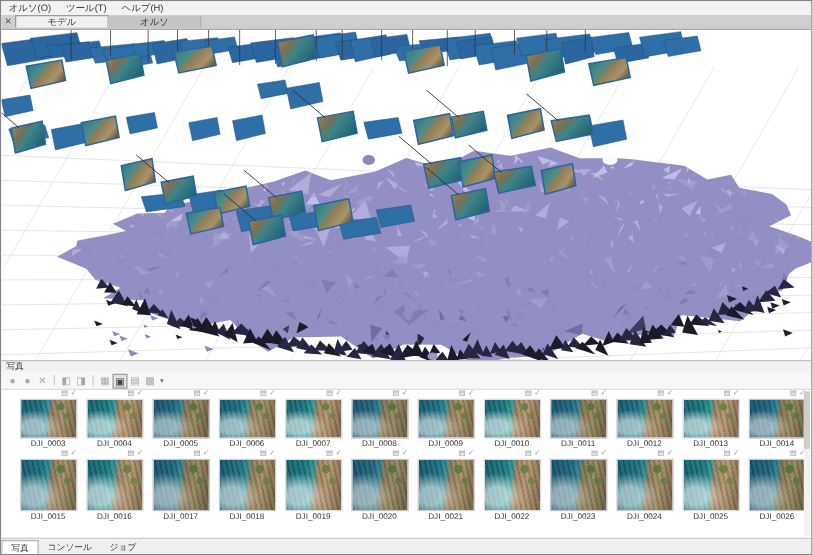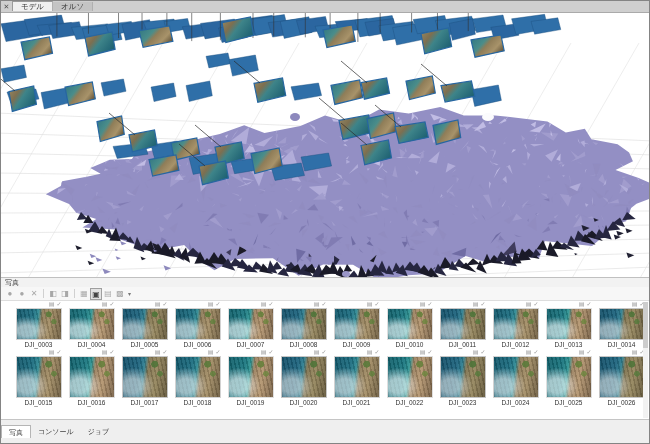--- a/index.html
+++ b/index.html
@@ -51,6 +51,11 @@
 
 <div class="window">
 
+  <div class="menubar" id="menubar">
+      <span class="menu-item">オルソ(O)</span>
+      <span class="menu-item">ツール(T)</span>
+      <span class="menu-item">ヘルプ(H)</span>
+    </div>
 
   <div class="tabrow">
     <div class="tab-close">✕</div>

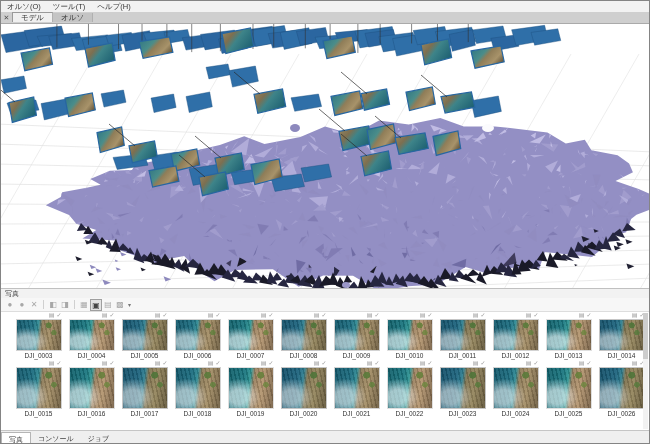--- a/index.html
+++ b/index.html
@@ -11,7 +11,7 @@
   
   .tabrow{height:12px;background:#cfcfcf;display:flex;align-items:flex-end;font-size:7.5px;color:#333;border-bottom:1px solid #aaa;flex:0 0 auto;}
   .tab-close{width:11px;text-align:center;font-size:7px;color:#555;line-height:11px;}
-  .doc-tab{padding:0 8px;line-height:11px;height:11px;background:#c4c4c4;border-right:1px solid #b0b0b0;}
+  .doc-tab{padding:0 25px;line-height:11px;height:11px;background:#c4c4c4;border-right:1px solid #b0b0b0;}
   .doc-tab.active{background:#f0f0f0;border-top:1px solid #9a9a9a;border-left:1px solid #9a9a9a;}
   
   .viewport{position:relative;height:264px;background:#ffffff;overflow:hidden;flex:0 0 auto;}

